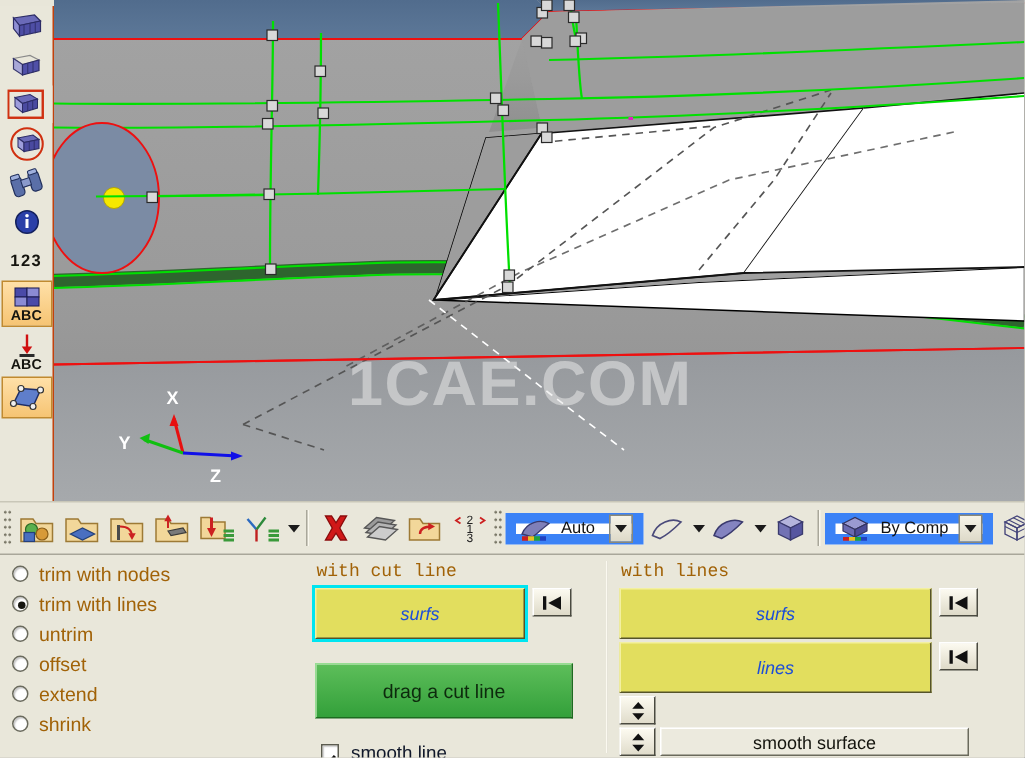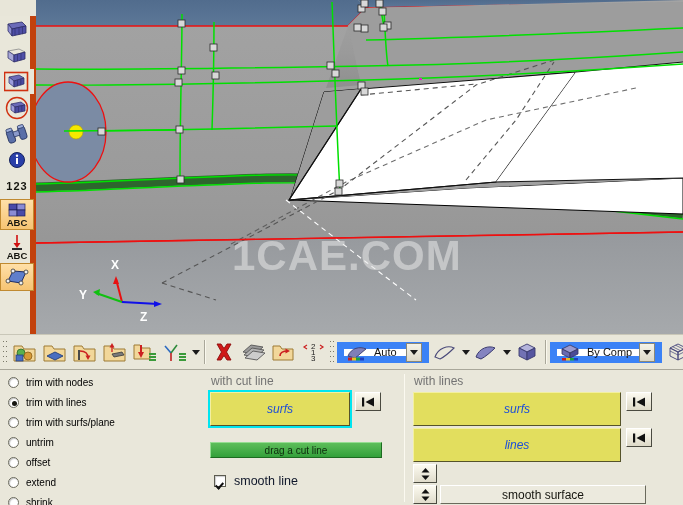--- a/index.html
+++ b/index.html
@@ -18,10 +18,10 @@
   
   #left-toolbar {
     position: absolute;
-    left: 0; top: 16px;
+    left: 0; top: 4px;
     width: 36px; height: 334px;
     background: #e9e7da;
-    border-right: 6px solid #c2410c;
+    border-right: 1px solid #c2410c;
     padding-top: 1px;
   }
   .ltool {

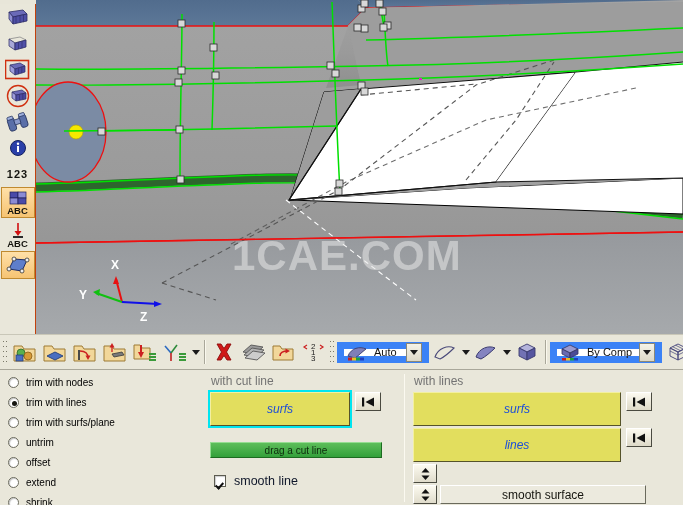--- a/index.html
+++ b/index.html
@@ -148,7 +148,7 @@
     left: 3px; top: 3px; width: 5px; height: 5px;
     border-radius: 50%; background: #15150f;
   }
-  .radio-label { font-size: 10px; color: #000000; }
+  .radio-label { font-size: 13px; color: #a16207; }
 
   .check-row { display: flex; align-items: center; height: 21px; cursor: pointer; }
   .checkbox {

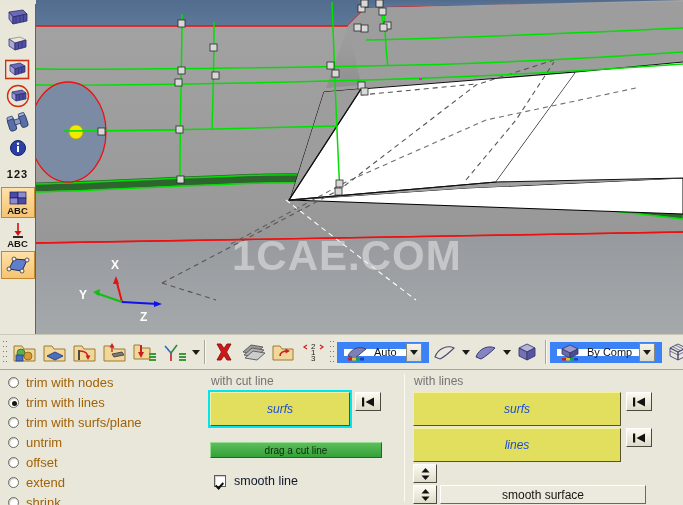--- a/index.html
+++ b/index.html
@@ -167,7 +167,7 @@
   }
   .check-label { font-size: 12.5px; color: #0f172a; }
 
-  .grp-title { font-size: 12px; color: #737373; margin: 2px 0 4px 1px; }
+  .grp-title { font-size: 12px; color: #a16207; margin: 2px 0 4px 1px; font-family: Liberation Mono, monospace; }
 
   .ent-row { display: flex; align-items: stretch; margin-bottom: 2px; }
   .ent-btn {

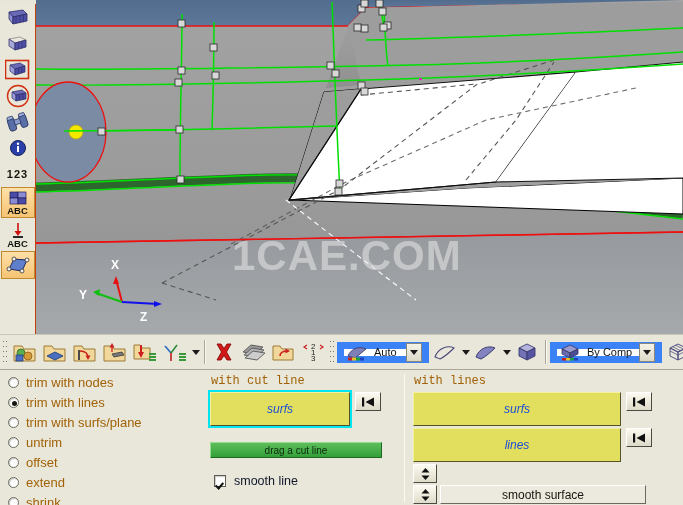--- a/index.html
+++ b/index.html
@@ -653,10 +653,6 @@
       </div>
       <div class="radio-row">
         <span class="radio"></span>
-        <span class="radio-label">trim with surfs/plane</span>
-      </div>
-      <div class="radio-row">
-        <span class="radio"></span>
         <span class="radio-label">untrim</span>
       </div>
       <div class="radio-row">

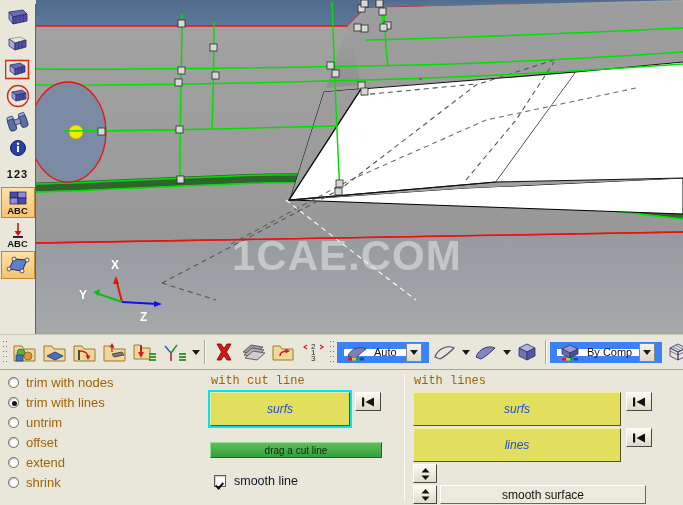--- a/index.html
+++ b/index.html
@@ -191,12 +191,12 @@
     cursor: pointer; flex: 0 0 auto;
   }
   .green-btn {
-    height: 16px;
+    height: 37px;
     background: linear-gradient(#5dbe5a,#33a03a);
     border: 1px solid #1d6b20;
     border-top-color: #96dd92; border-left-color: #96dd92;
     display: flex; align-items: center; justify-content: center;
-    font-size: 10px; color: #0d2a0d;
+    font-size: 13px; color: #0d2a0d;
     cursor: pointer;
   }
   .sel-row { display: flex; align-items: stretch; margin-bottom: 2px; }

